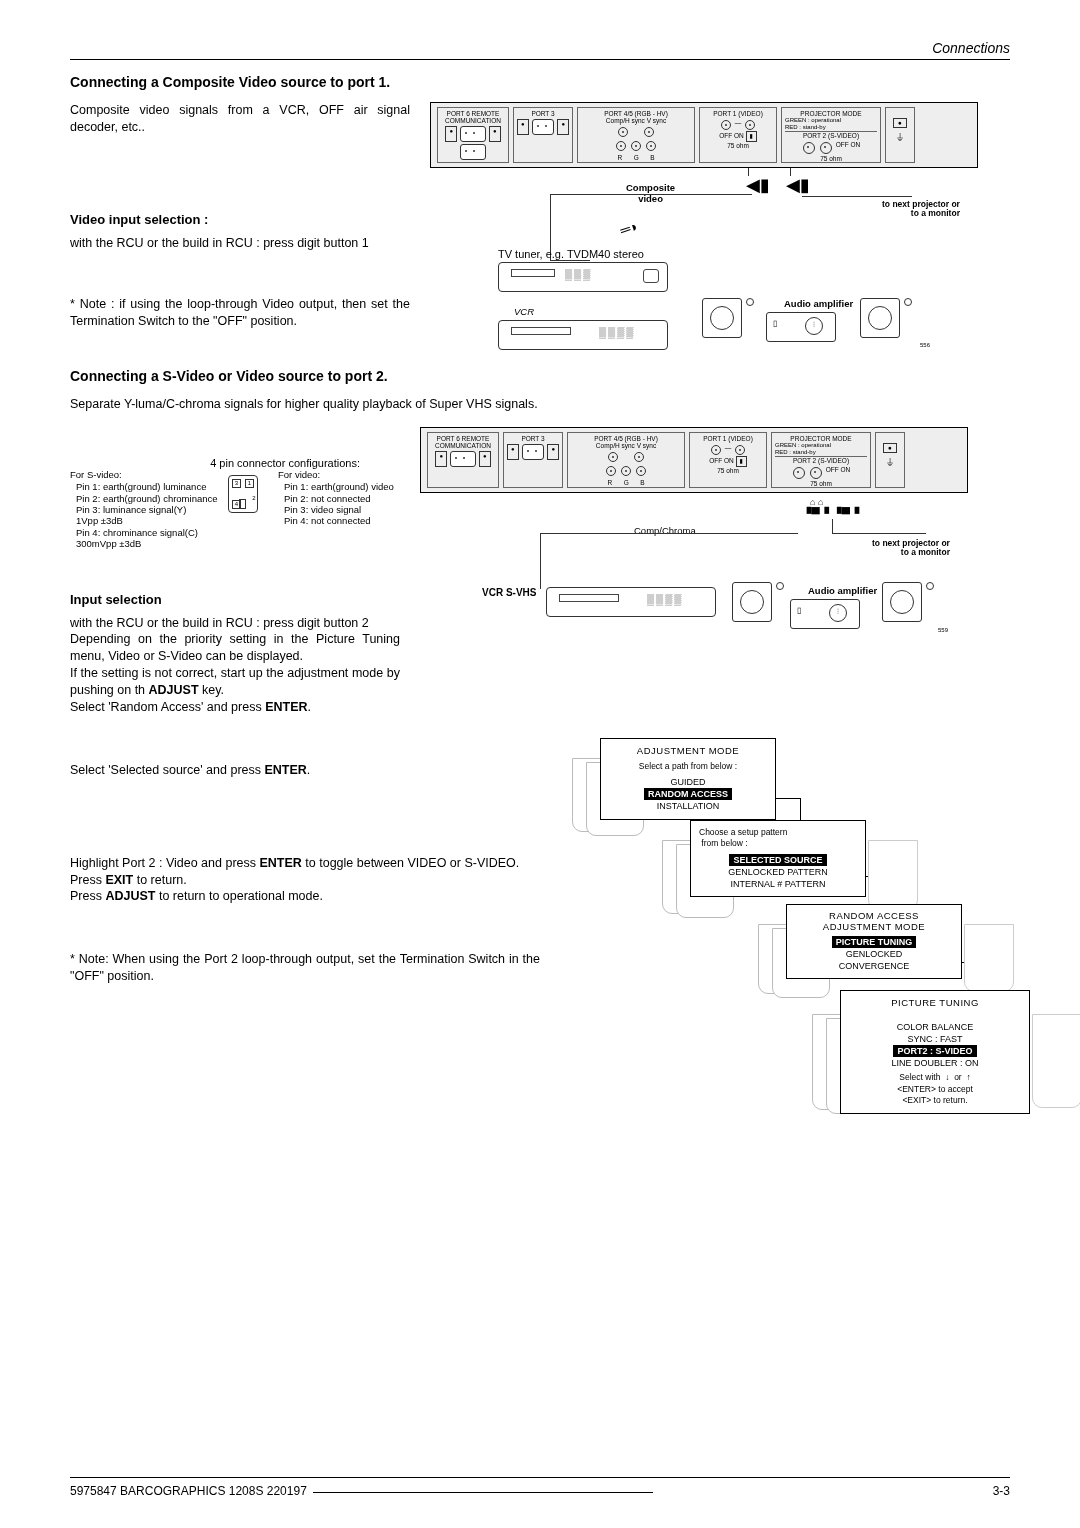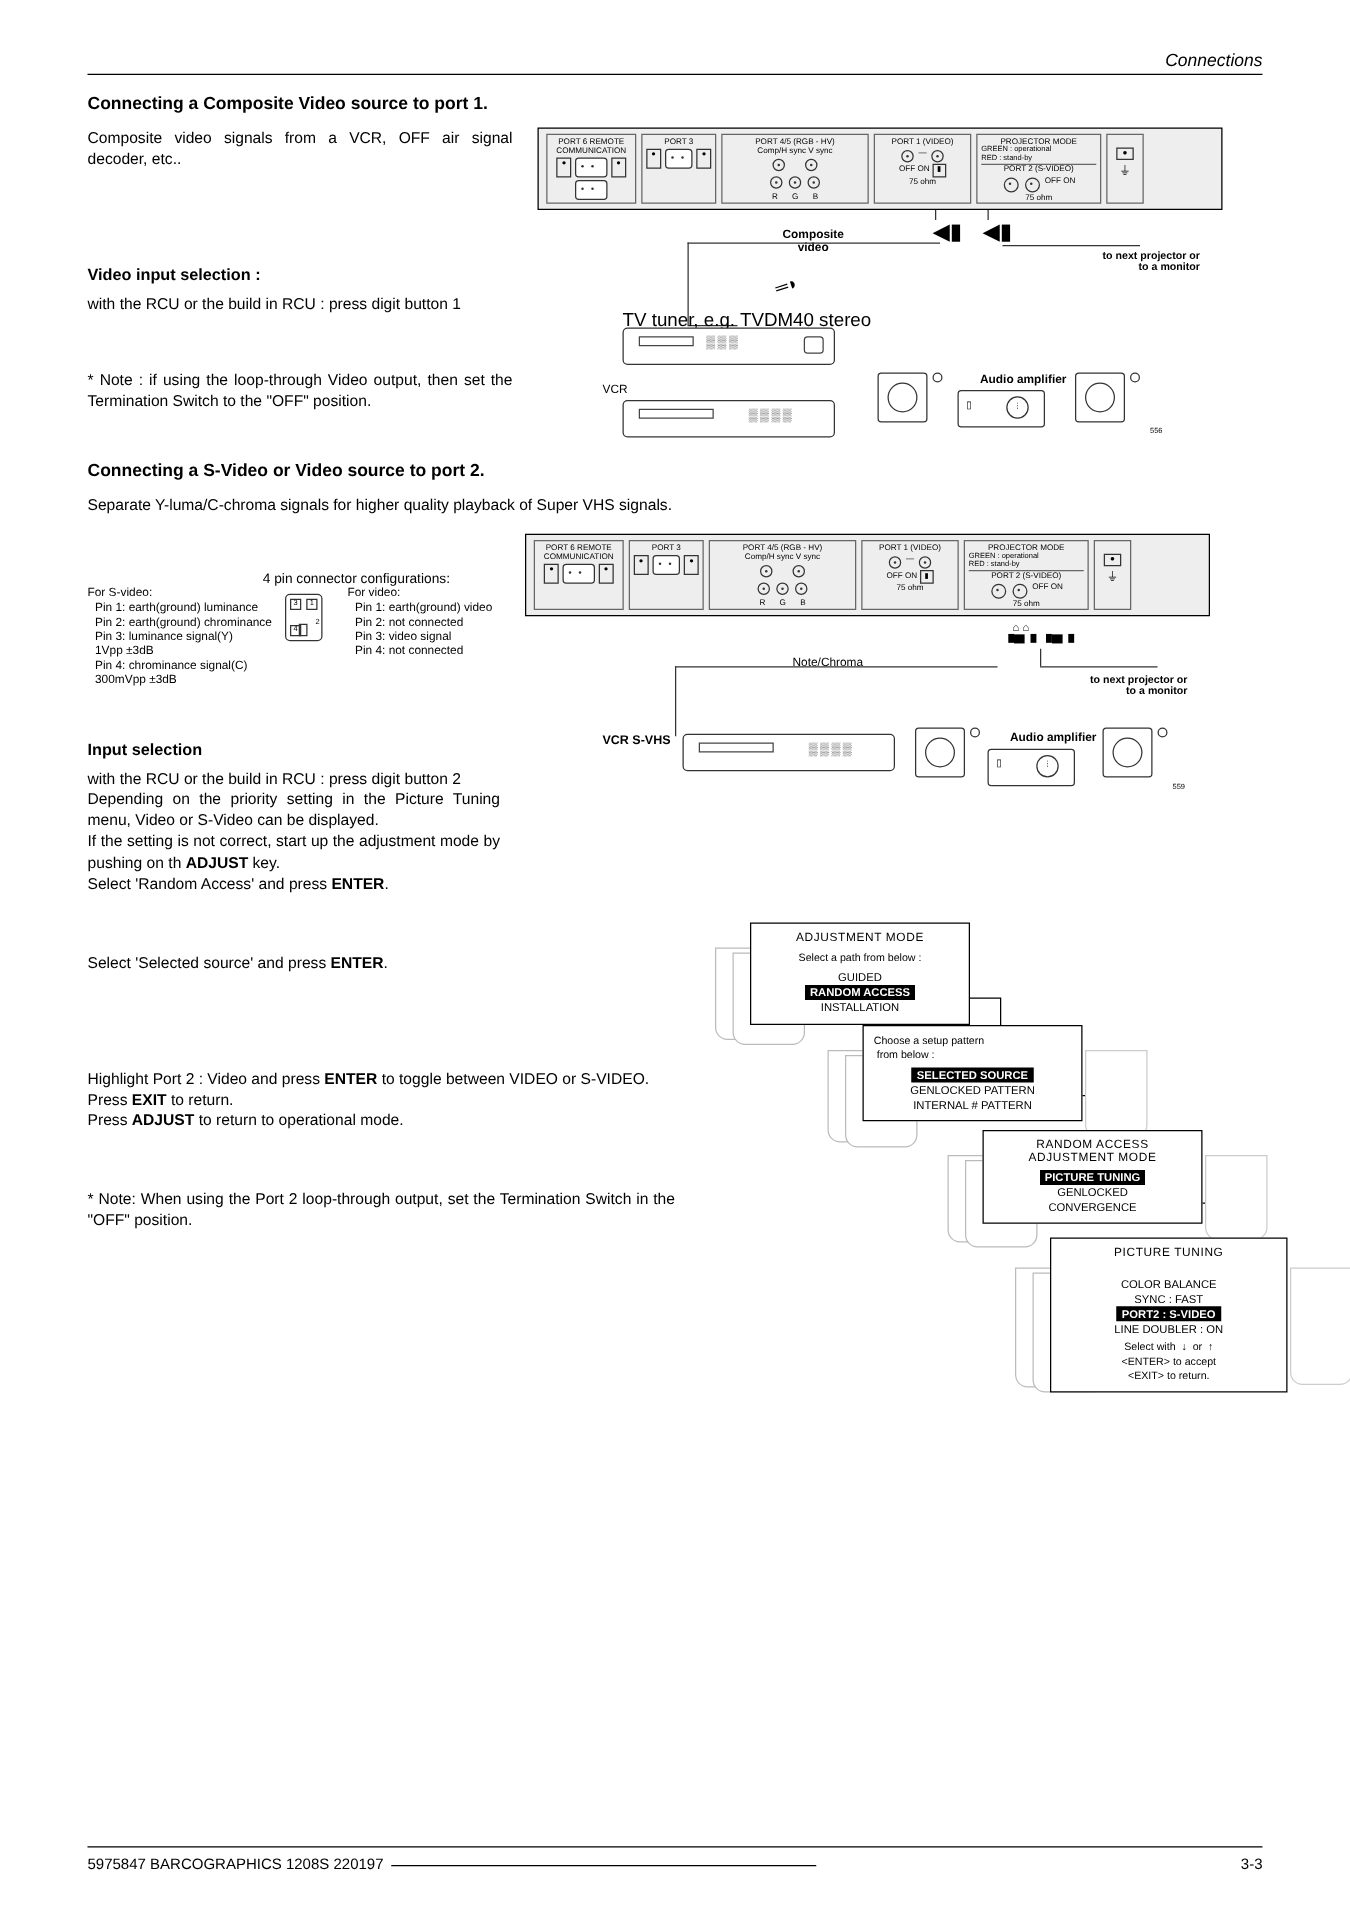--- a/index.html
+++ b/index.html
@@ -244,7 +244,7 @@
         <div class="hr-line" style="top:158px; left:120px; width:40px;"></div>
         <div style="position:absolute; top:118px; left:190px; font-size:14px; transform:rotate(-18deg);">═◗</div>
 
-        <div class="flow-text" style="top:146px; left:68px; font-weight:normal; font-size:15px;">TV tuner, e.g. TVDM40 stereo</div>
+        <div class="flow-text" style="top:146px; left:68px; font-weight:normal; font-size:11px;">TV tuner, e.g. TVDM40 stereo</div>
         <div class="vcr" style="top:160px; left:68px;">
           <div class="slot"></div>
           <div class="dots">▒▒▒</div>

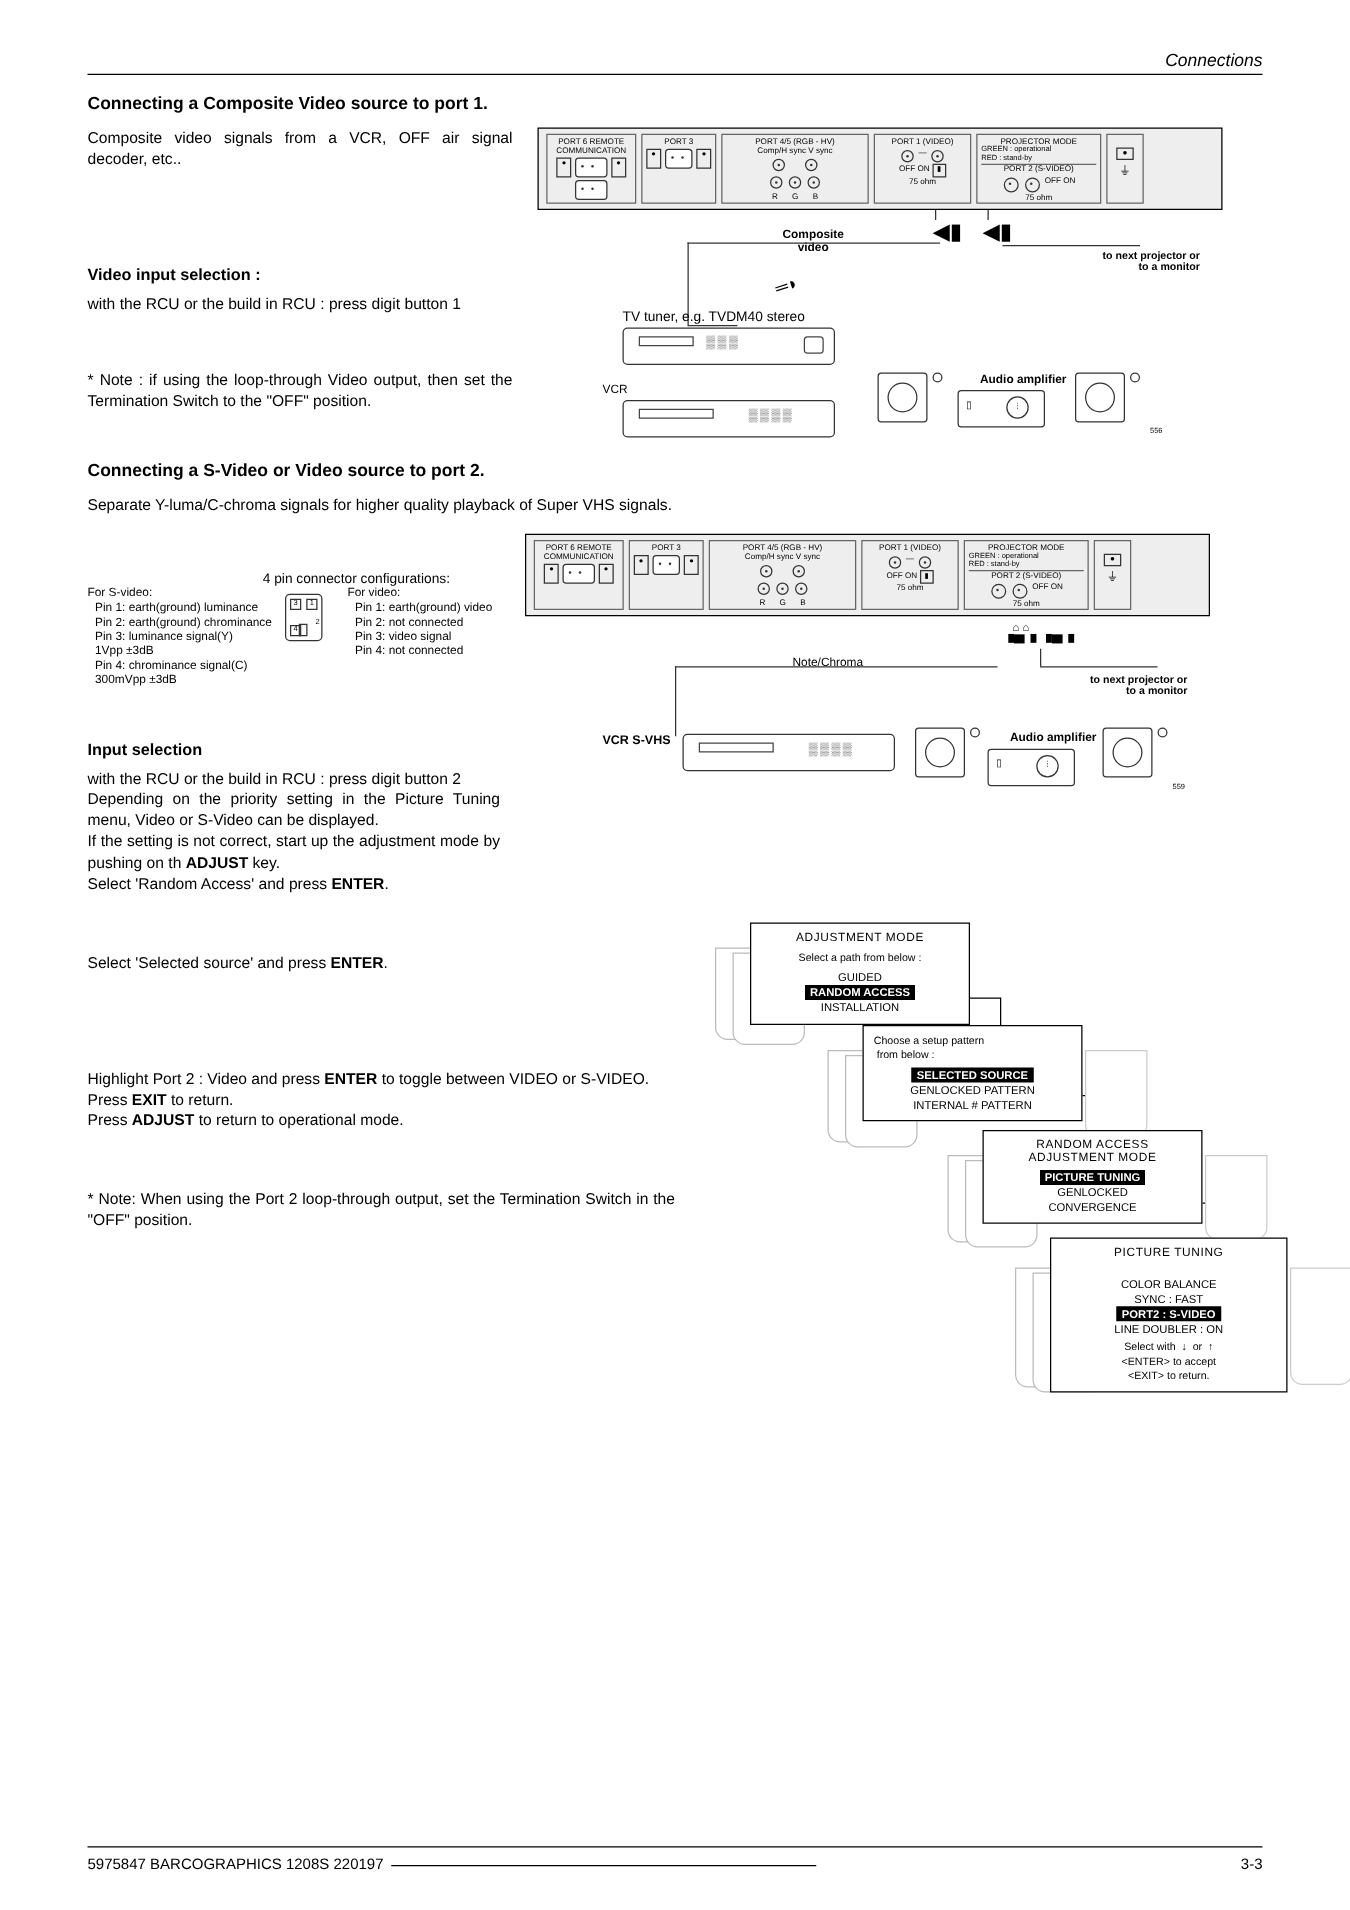--- a/index.html
+++ b/index.html
@@ -251,7 +251,7 @@
           <div style="position:absolute; right:8px; top:6px; width:16px; height:14px; border:1px solid #444; border-radius:3px;"></div>
         </div>
 
-        <div class="flow-text" style="top:204px; left:52px; font-weight:normal;">VCR</div>
+        <div class="flow-text" style="top:204px; left:84px; font-weight:normal;font-style:italic;">VCR</div>
         <div class="vcr" style="top:218px; left:68px;">
           <div class="slot" style="width:60px;"></div>
           <div class="dots" style="left:100px;">▒▒▒▒</div>

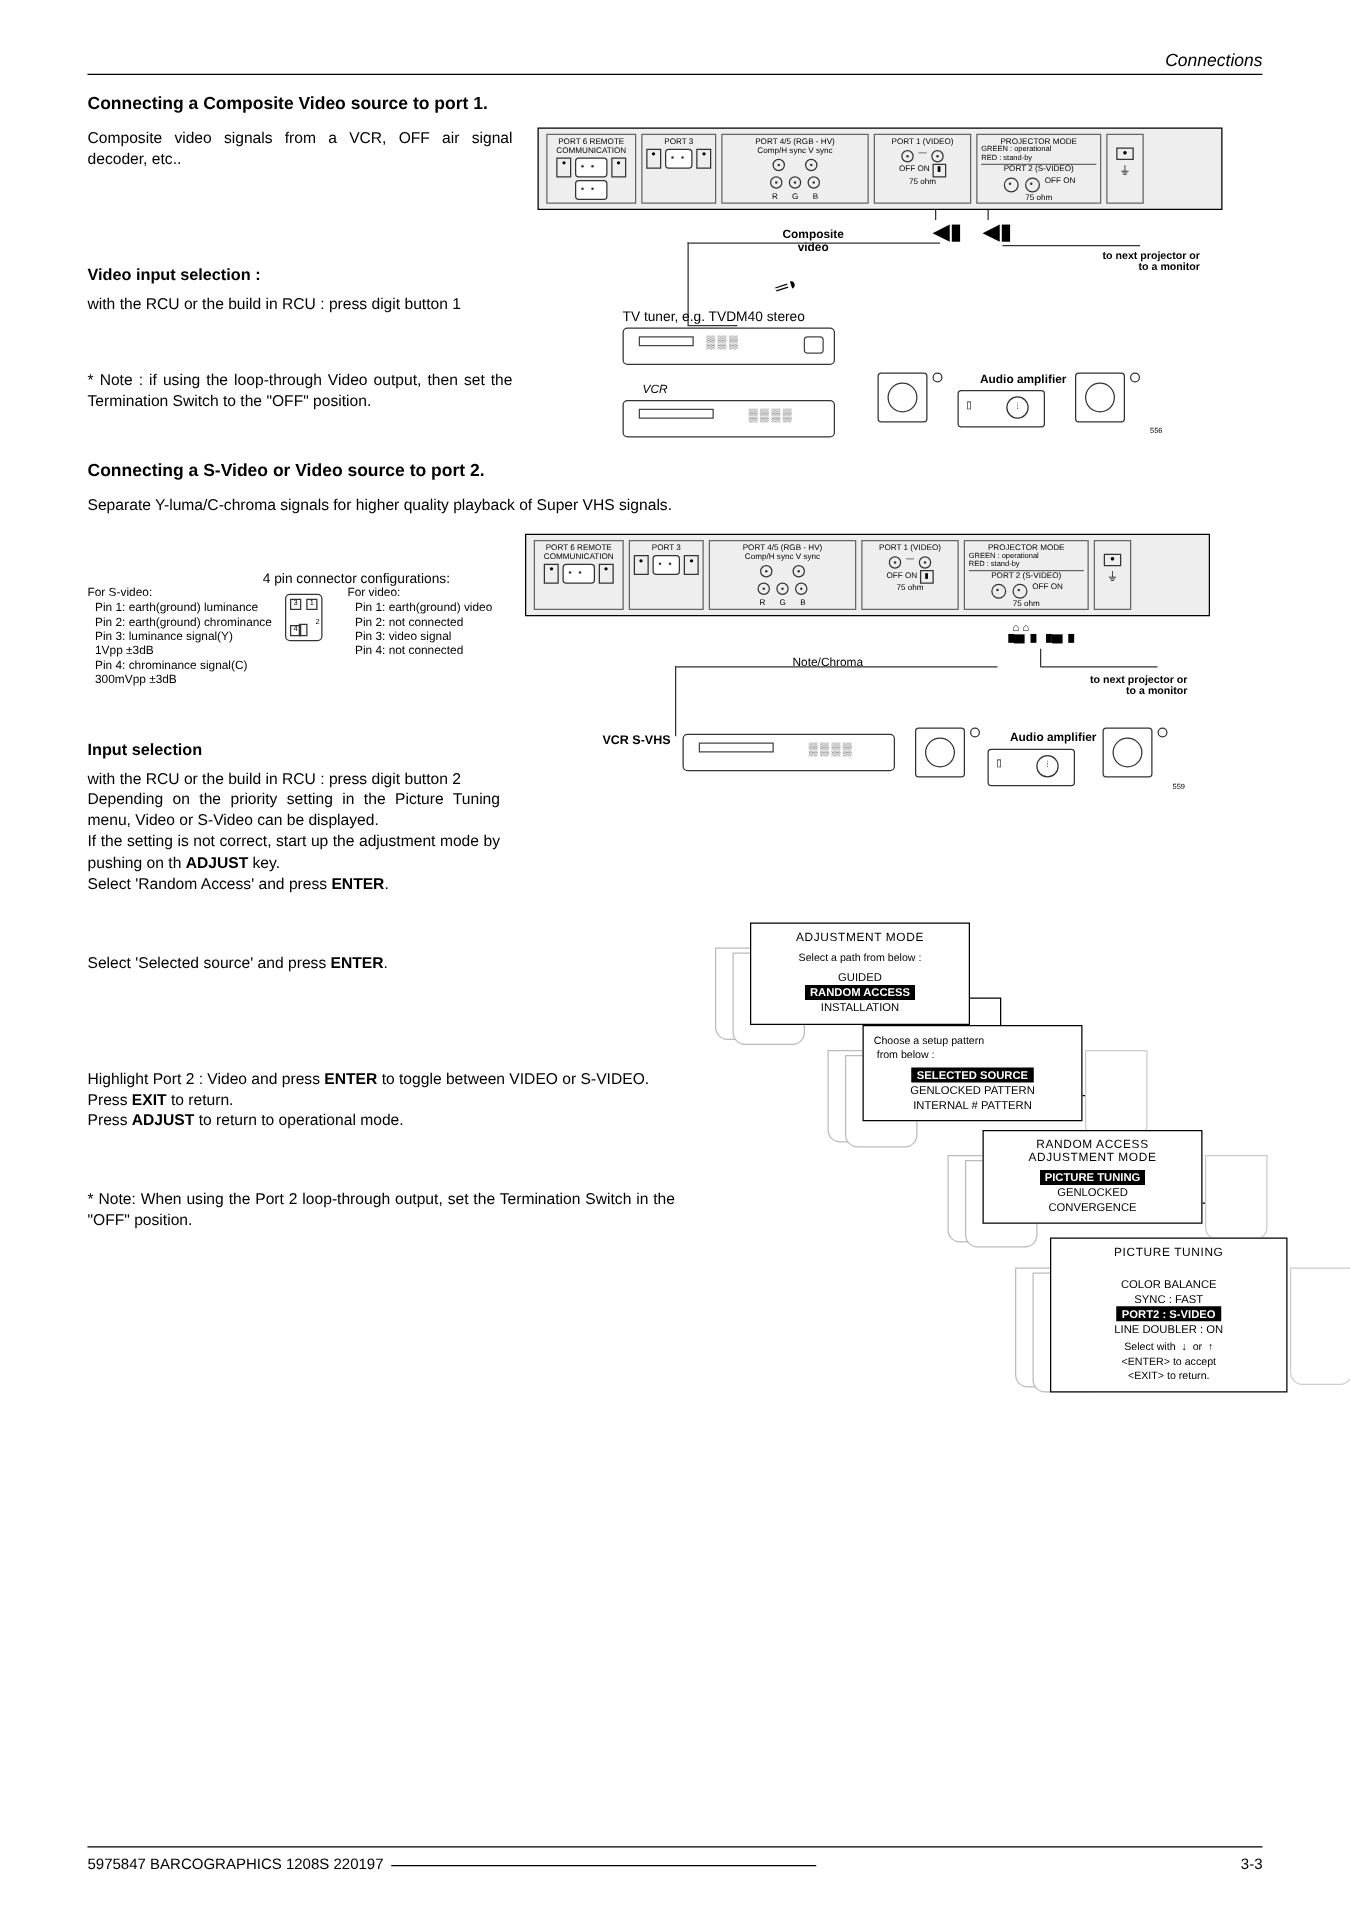--- a/index.html
+++ b/index.html
@@ -395,7 +395,7 @@
 
         <div style="position:absolute; top:70px; left:390px; font-size:9px;">⌂ ⌂</div>
         <div style="position:absolute; top:80px; left:382px;">▝▀▝ ▝▀▝</div>
-        <div class="flow-text" style="top:98px; left:214px; font-weight:normal;">Note/Chroma</div>
+        <div class="flow-text" style="top:98px; left:214px; font-weight:normal;">Comp/Chroma</div>
         <div class="hr-line" style="top:106px; left:120px; width:258px;"></div>
         <div class="vr-line" style="top:106px; left:120px; height:56px;"></div>
         <div class="vr-line" style="top:92px; left:412px; height:14px;"></div>

